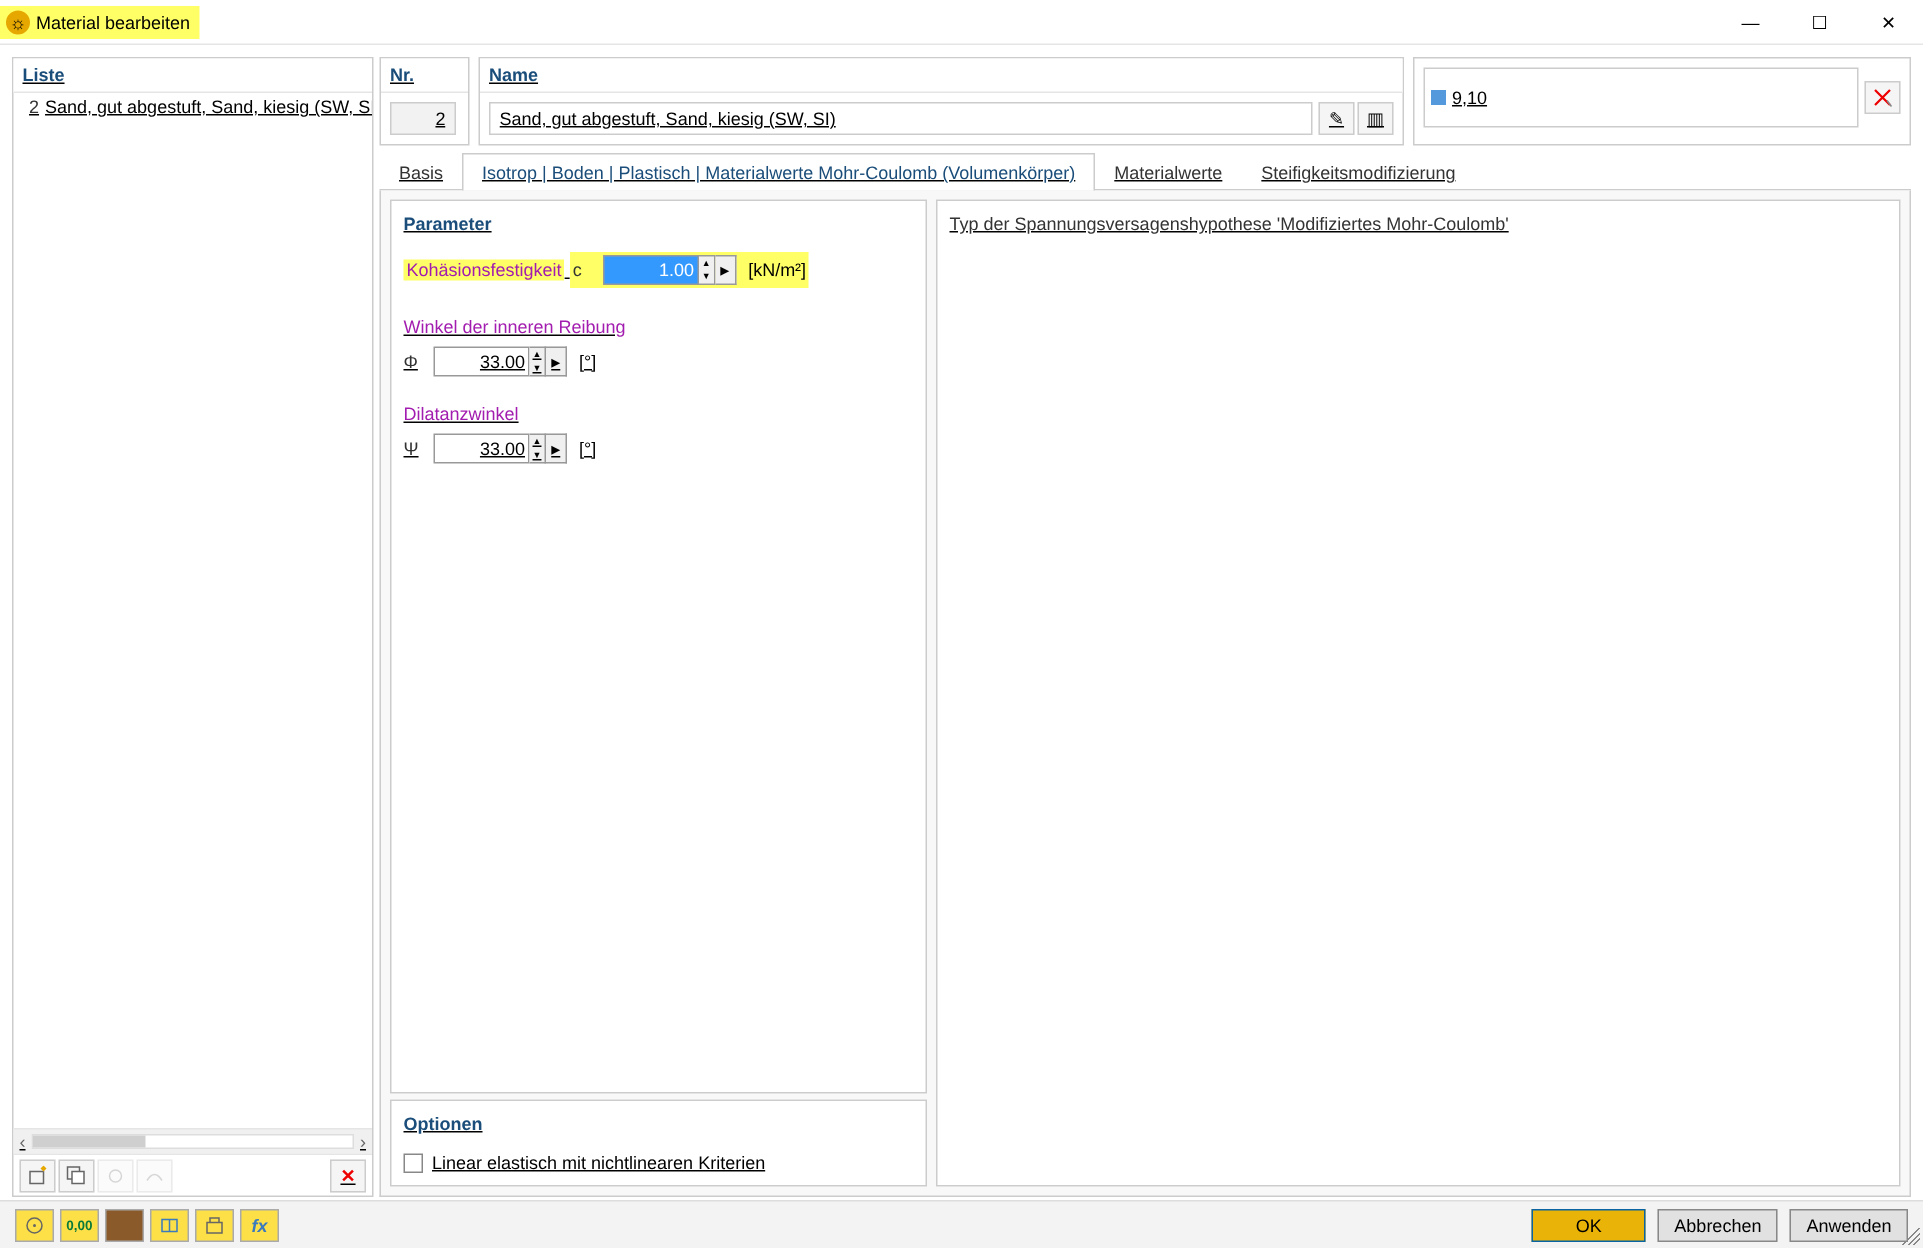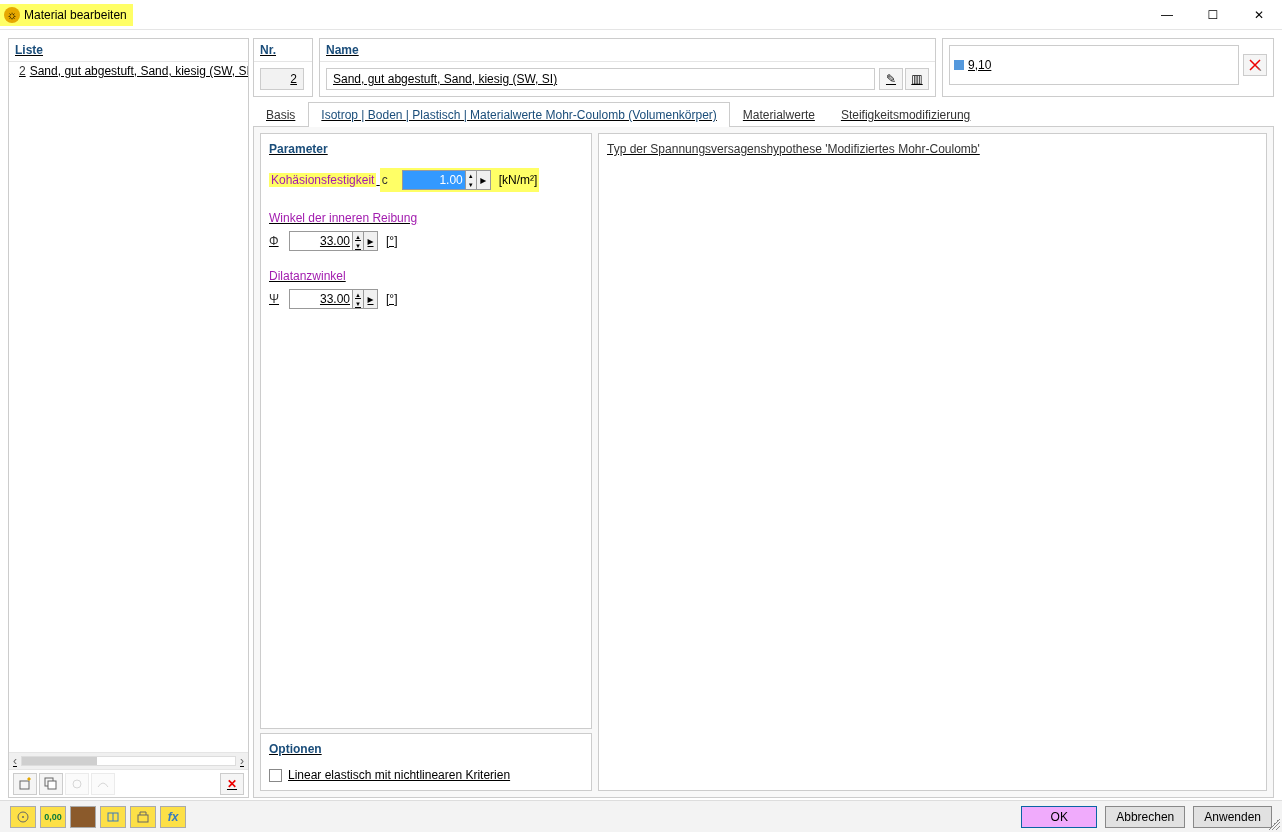--- a/index.html
+++ b/index.html
@@ -48,7 +48,7 @@
 .tab.active { background: #fff; border-color: #ccc; color:#1a4d7a; }
 
 .main-area { flex: 1; display: flex; border: 1px solid #ccc; border-top: none; background: #f8f8f8; padding: 6px; gap: 6px; }
-.param-col { width: 332px; display: flex; flex-direction: column; gap: 4px; }
+.param-col { width: 358px; display: flex; flex-direction: column; gap: 4px; }
 .fieldset { border: 1px solid #ccc; background: #fff; padding: 8px 8px; flex-shrink:0; }
 .fieldset.fill { flex:1; }
 .fieldset-title { color: #1a4d7a; font-weight: 600; margin-bottom: 12px; font-size:12px; }

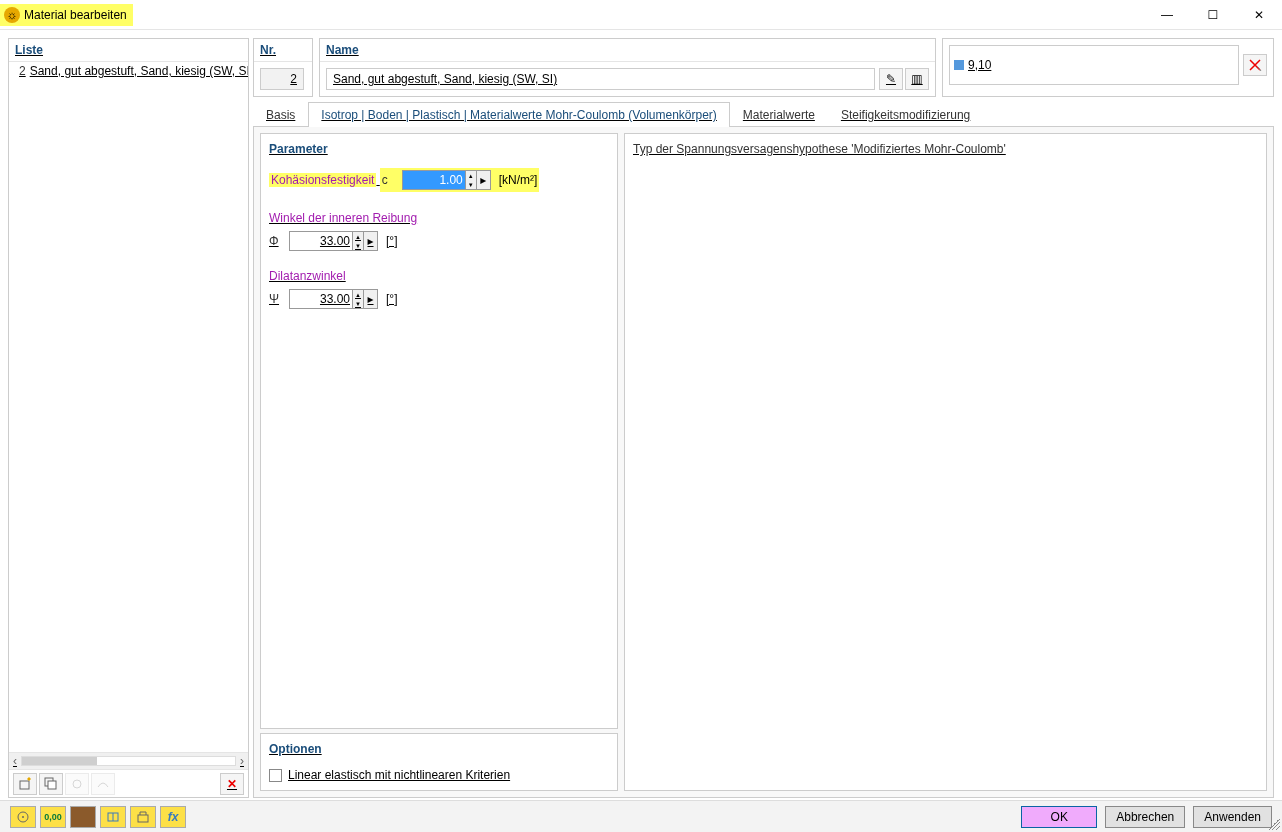--- a/index.html
+++ b/index.html
@@ -76,7 +76,7 @@
 .fbtn { width: 26px; height: 22px; border: 1px solid #aaa; background: #fde047; cursor:pointer; display:flex; align-items:center; justify-content:center; }
 .foot-right { margin-left: auto; display:flex; gap: 8px; }
 .dlgbtn { min-width: 76px; height: 22px; border: 1px solid #888; background: #e1e1e1; cursor:pointer; padding: 0 10px; display:flex; align-items:center; justify-content:center; }
-.dlgbtn.primary { border: 1px solid #0a64a4; background: #f0abfc; }
+.dlgbtn.primary { border: 1px solid #0a64a4; background: #eab308; }
 .resize-grip { position:absolute; right:2px; bottom:2px; width:12px; height:12px; background:
   linear-gradient(135deg, transparent 50%, #888 50%, #888 55%, transparent 55%, transparent 65%, #888 65%, #888 70%, transparent 70%, transparent 80%, #888 80%, #888 85%, transparent 85%);
 }

